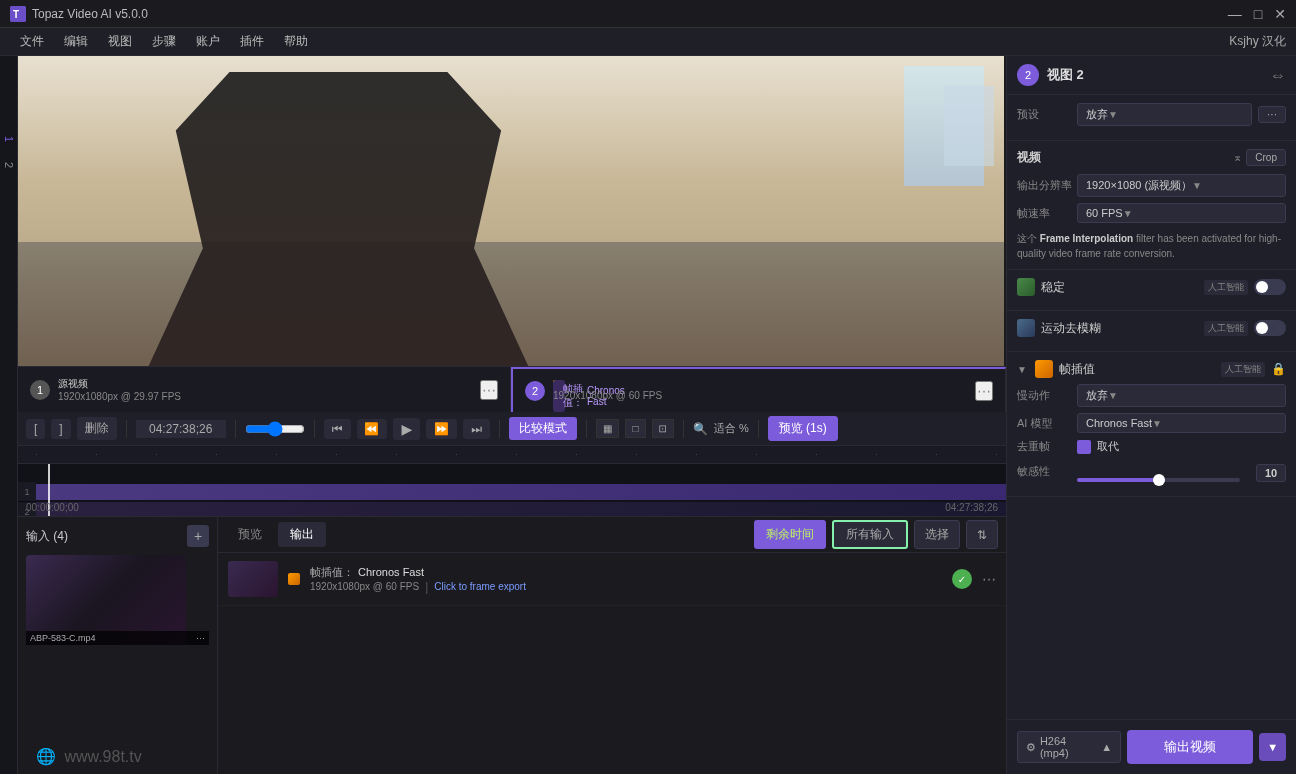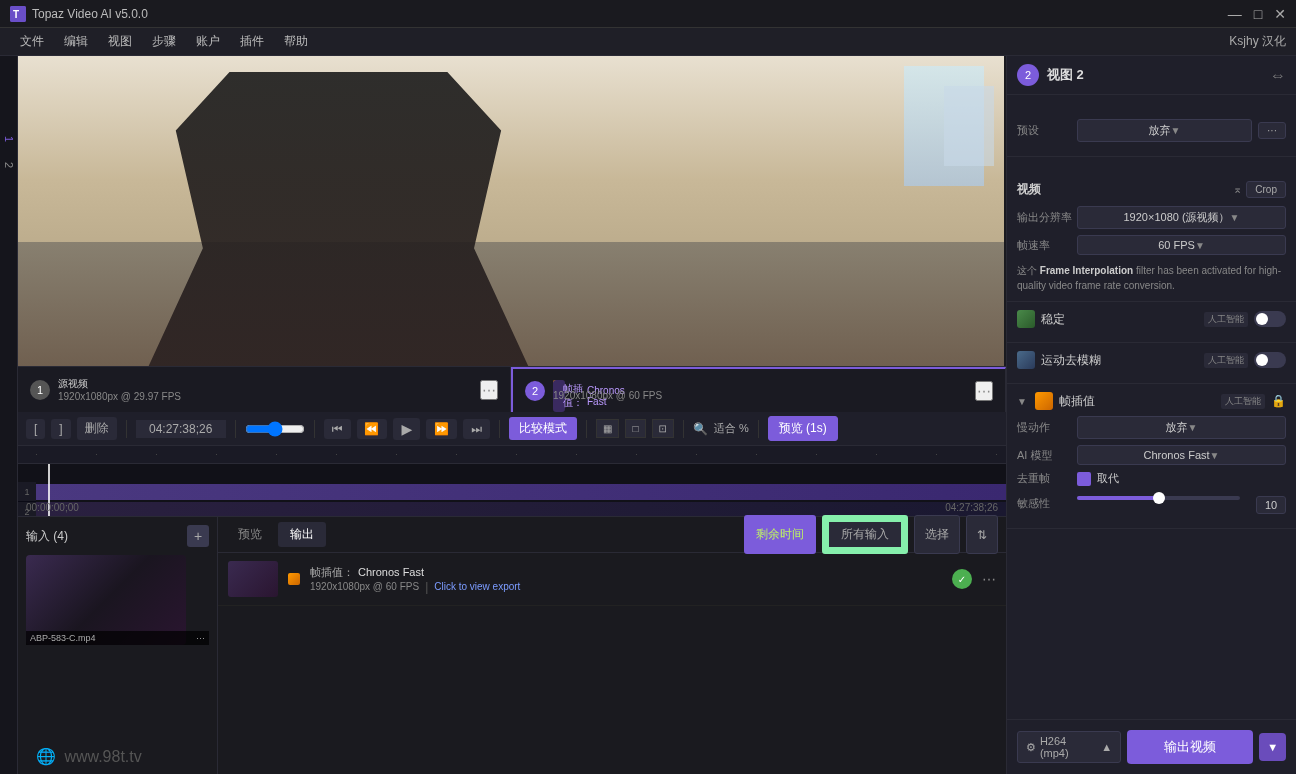--- a/index.html
+++ b/index.html
@@ -108,7 +108,7 @@
     .rp-expand { background: none; border: none; color: #888; cursor: pointer; font-size: 16px; }
 
     .rp-section { padding: 8px 10px; border-bottom: 1px solid #2a2a35; }
-    .rp-row { display: flex; align-items: center; margin-bottom: 6px; margin-top: 16px; }
+    .rp-row { display: flex; align-items: center; margin-bottom: 6px; }
     .rp-label { color: #888; font-size: 11px; width: 60px; flex-shrink: 0; }
     .rp-value { color: #ccc; font-size: 11px; flex: 1; }
     .rp-dropdown { flex: 1; background: #2a2a38; border: 1px solid #3a3a50; color: #ccc; padding: 3px 8px; border-radius: 3px; font-size: 11px; cursor: pointer; display: flex; align-items: center; justify-content: center; }

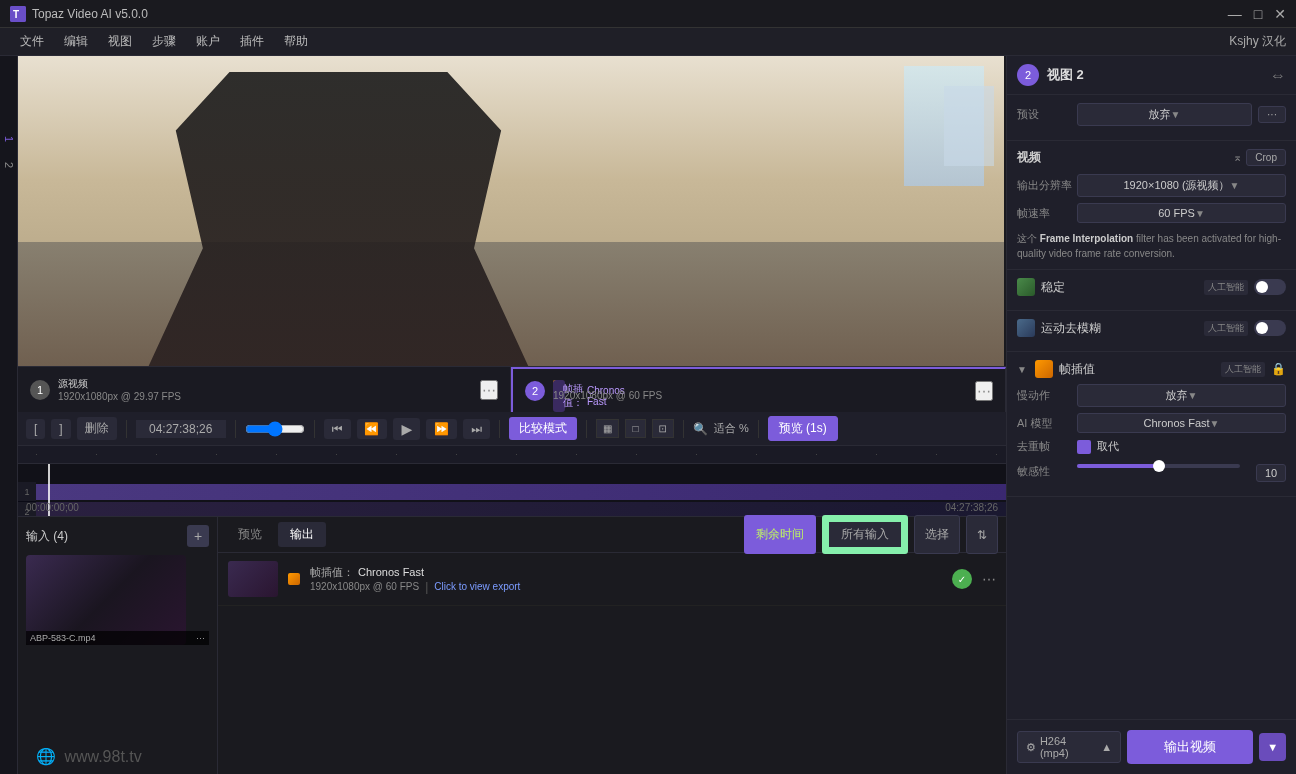--- a/index.html
+++ b/index.html
@@ -111,7 +111,7 @@
     .rp-row { display: flex; align-items: center; margin-bottom: 6px; }
     .rp-label { color: #888; font-size: 11px; width: 60px; flex-shrink: 0; }
     .rp-value { color: #ccc; font-size: 11px; flex: 1; }
-    .rp-dropdown { flex: 1; background: #2a2a38; border: 1px solid #3a3a50; color: #ccc; padding: 3px 8px; border-radius: 3px; font-size: 11px; cursor: pointer; display: flex; align-items: center; justify-content: center; }
+    .rp-dropdown { flex: 1; background: #2a2a38; border: 1px solid #3a3a50; color: #ccc; padding: 3px 8px; border-radius: 3px; font-size: 11px; cursor: pointer; display: flex; align-items: center; justify-content: flex-start; }
     .rp-dropdown-arrow { color: #888; font-size: 10px; }
     .rp-btn-small { background: #2a2a38; border: 1px solid #3a3a50; color: #aaa; padding: 2px 8px; border-radius: 3px; font-size: 10px; cursor: pointer; }
     .rp-btn-edit { background: #2a2a38; border: 1px solid #3a3a50; color: #7c9cff; padding: 2px 8px; border-radius: 3px; font-size: 10px; cursor: pointer; }

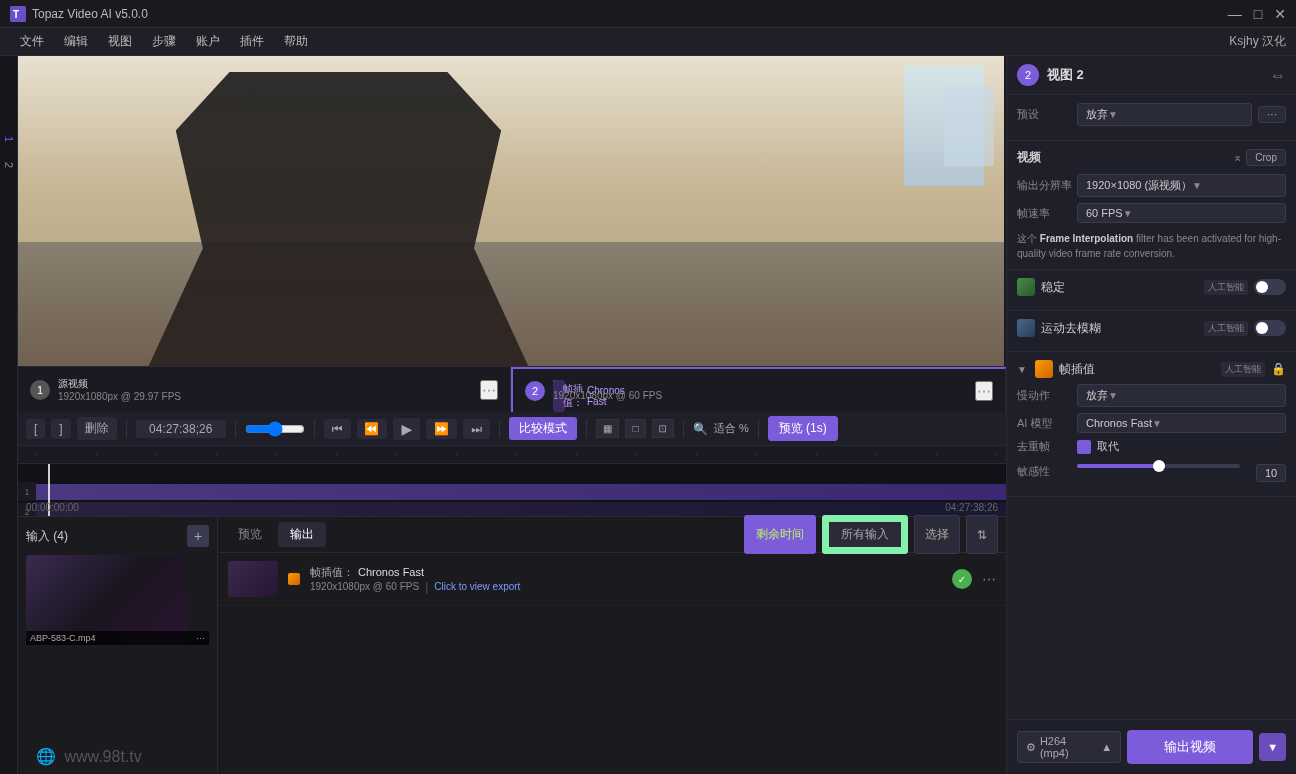--- a/index.html
+++ b/index.html
@@ -130,7 +130,7 @@
     .toggle:not(.on) .toggle-knob { left: 2px; }
     .lock-icon { color: #666; font-size: 12px; }
 
-    .rp-slider-row { display: flex; align-items: flex-start; gap: 16px; margin-top: 4px; }
+    .rp-slider-row { display: flex; align-items: flex-end; gap: 16px; margin-top: 4px; font-weight: bold; }
     .rp-slider { flex: 1; height: 4px; background: #3a3a50; border-radius: 2px; position: relative; }
     .rp-slider-fill { height: 100%; background: #7c5cdb; border-radius: 2px; }
     .rp-slider-thumb { position: absolute; top: -4px; width: 12px; height: 12px; background: #fff; border-radius: 50%; cursor: pointer; }

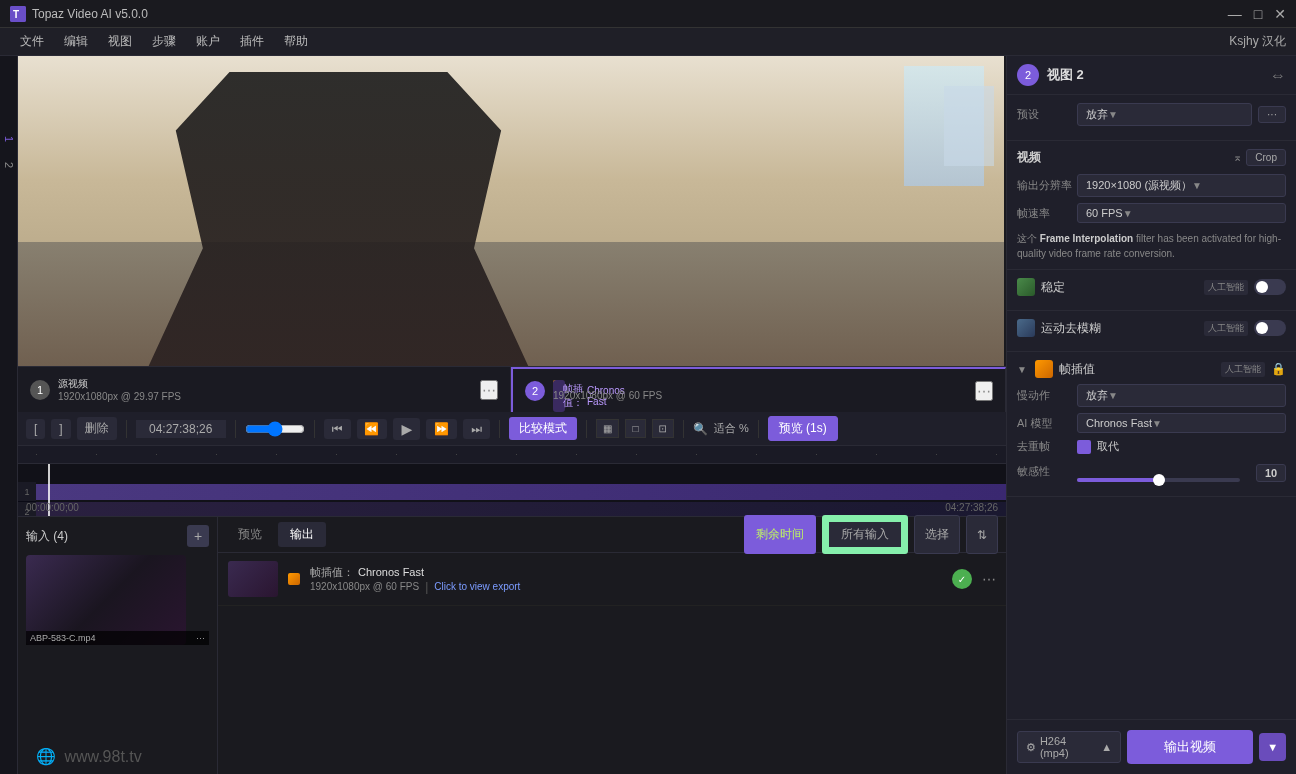--- a/index.html
+++ b/index.html
@@ -87,7 +87,7 @@
     .exp-tab.active { background: #2a2a38; color: #ffffff; }
     .exp-right-btns { margin-left: auto; display: flex; gap: 6px; }
     .exp-rbtn { background: #7c5cdb; border: none; color: #bef264; padding: 4px 12px; border-radius: 3px; cursor: pointer; font-size: 12px; }
-    .exp-rbtn2 { background: #2a2a38; border: 7px solid #86efac; color: #aaa; padding: 4px 12px; border-radius: 3px; cursor: pointer; font-size: 12px; }
+    .exp-rbtn2 { background: #2a2a38; border: 2px solid #86efac; color: #aaa; padding: 4px 12px; border-radius: 3px; cursor: pointer; font-size: 12px; }
     .exp-rbtn3 { background: #2a2a38; border: 1px solid #3a3a50; color: #aaa; padding: 4px 10px; border-radius: 3px; cursor: pointer; font-size: 12px; }
 
     .export-row { display: flex; align-items: center; padding: 8px 10px; gap: 10px; border-bottom: 1px solid #222; }

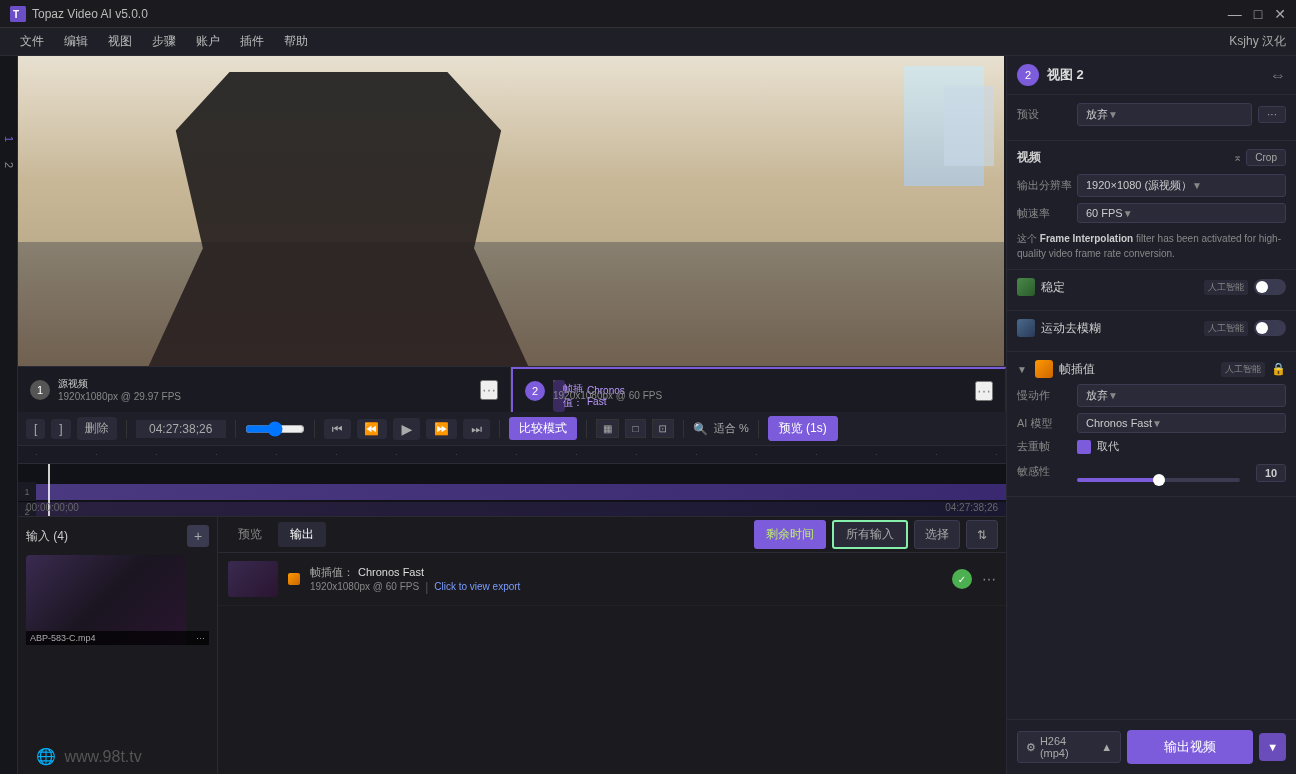--- a/index.html
+++ b/index.html
@@ -335,7 +335,7 @@
             <div style="display:flex;align-items:center;gap:6px;">
               <span style="color:#888;font-size:10px;">1920x1080px @ 60 FPS</span>
               <span style="color:#555;">|</span>
-              <span class="exp-link">Click to view export</span>
+              <span class="exp-link">Click to frame export</span>
             </div>
           </div>
           <div class="exp-check">✓</div>

